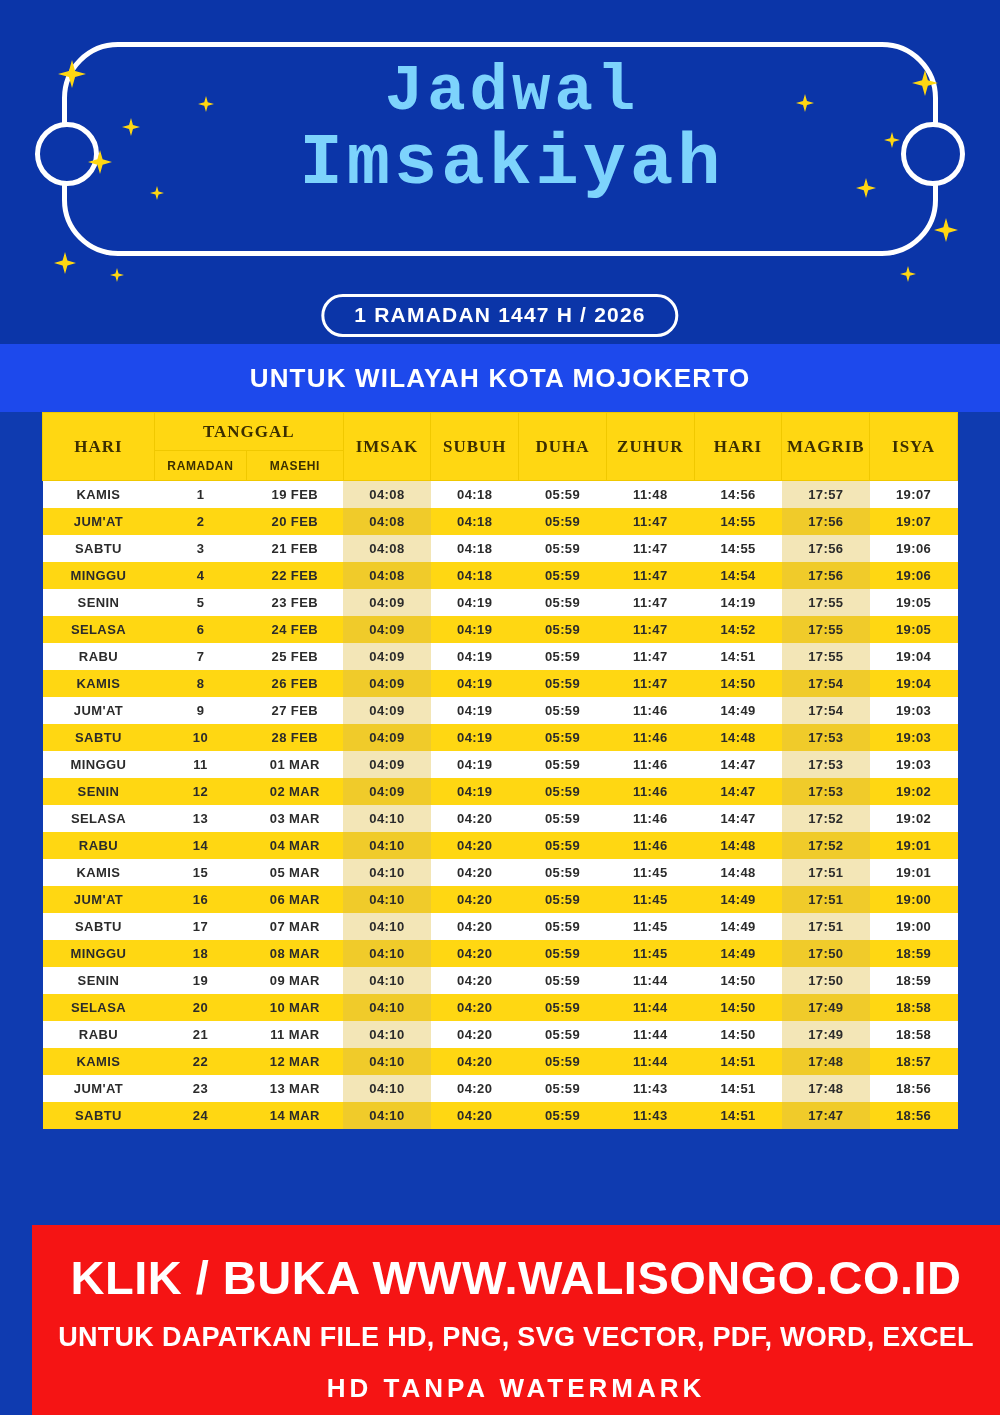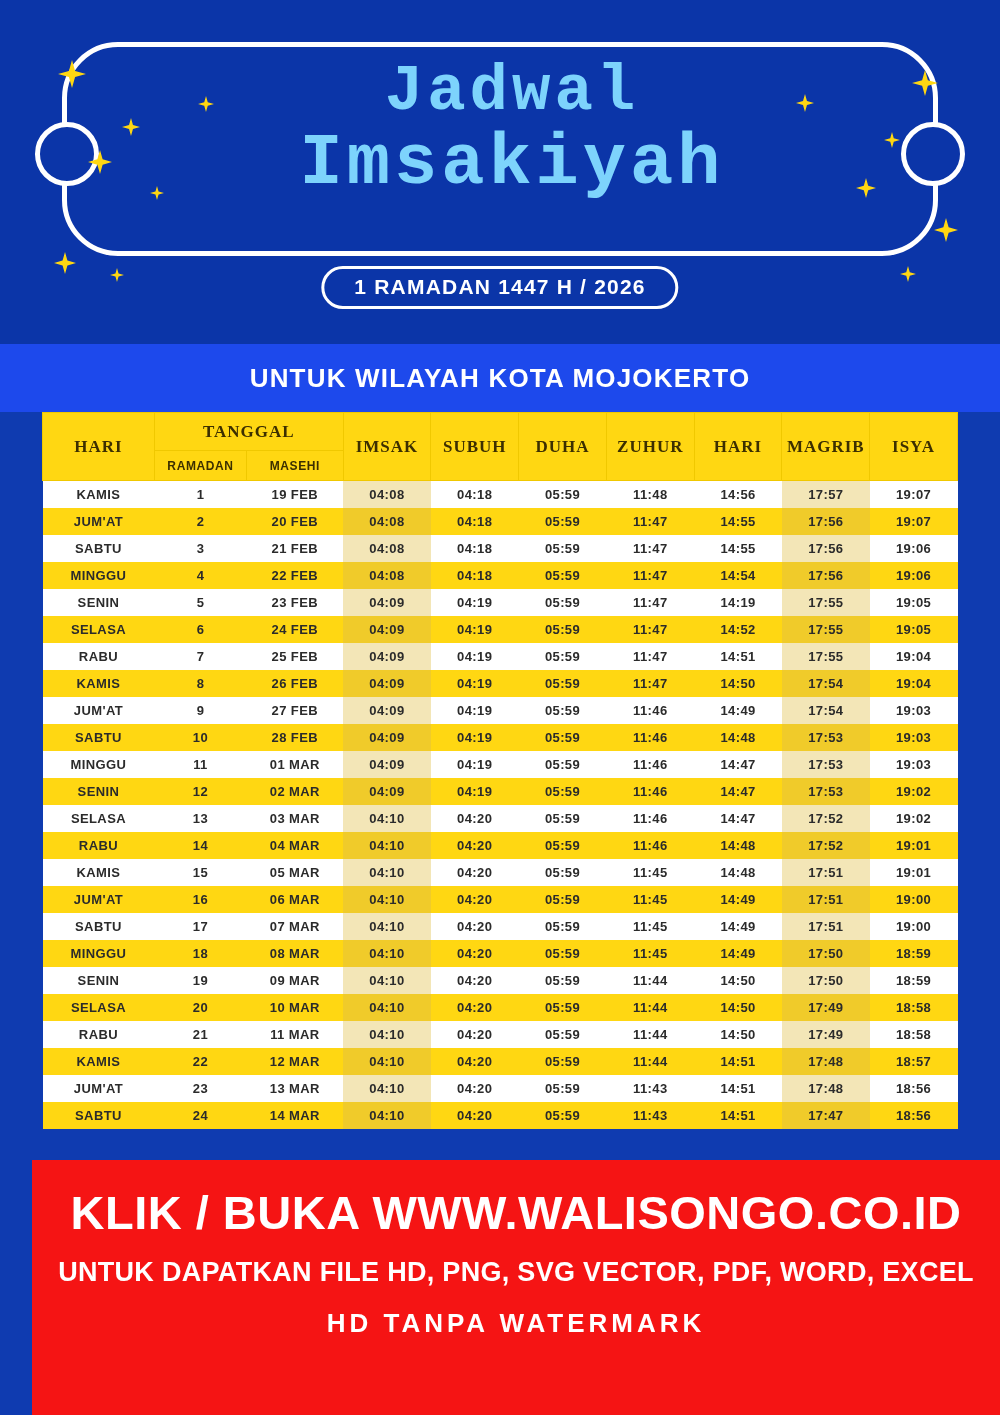--- a/index.html
+++ b/index.html
@@ -66,7 +66,7 @@
     position: absolute;
     left: 50%;
     transform: translateX(-50%);
-    top: 266px;
+    top: 294px;
     border: 3px solid #ffffff;
     border-radius: 22px;
     padding: 6px 30px 7px;

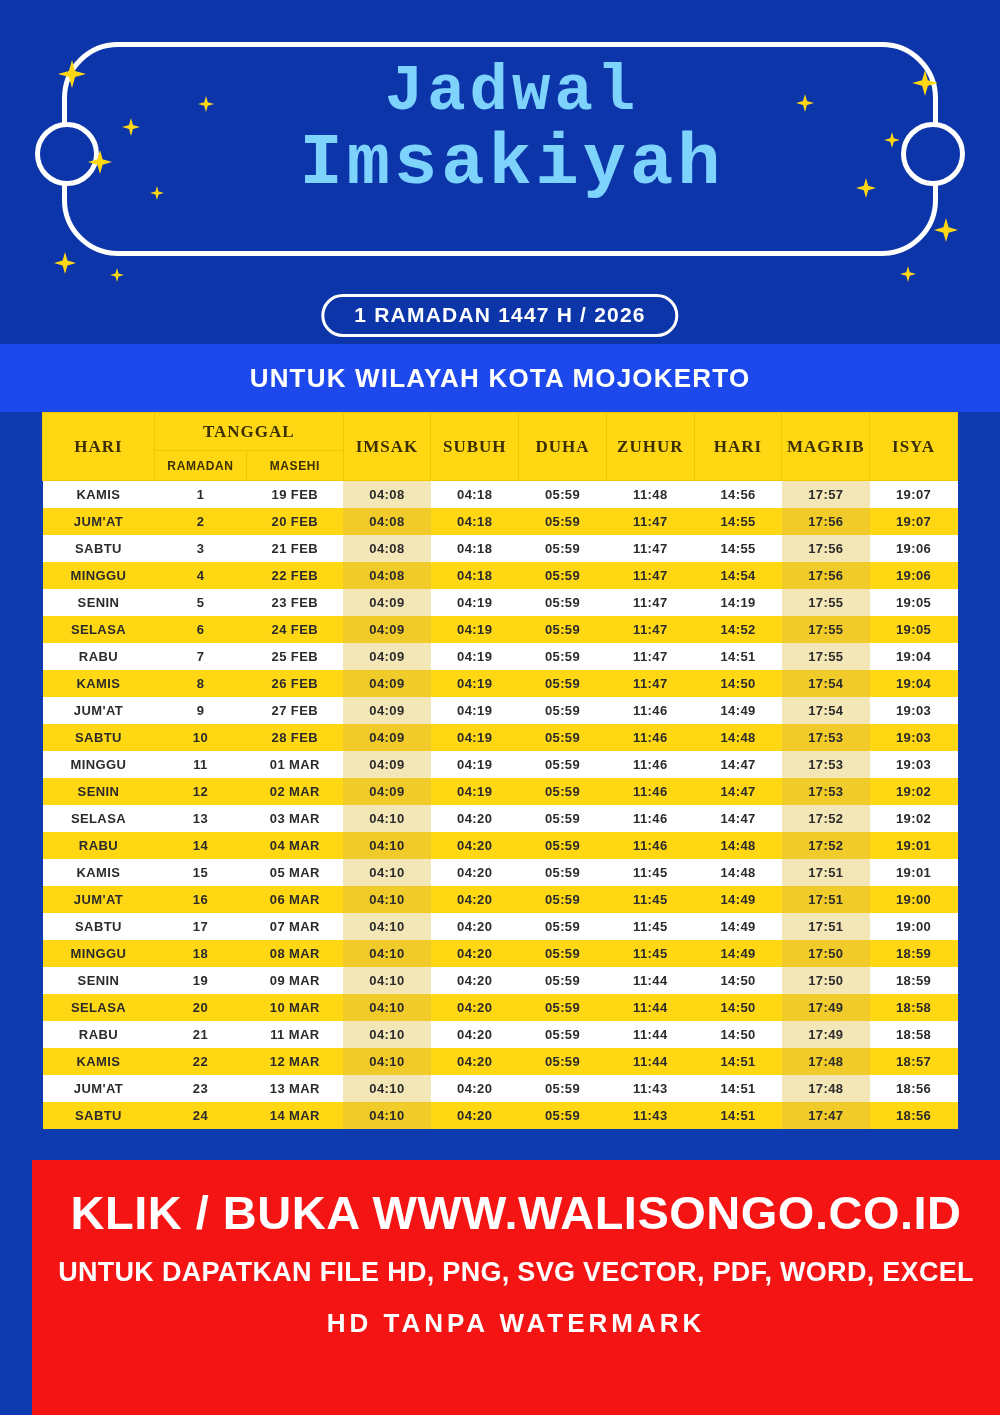--- a/index.html
+++ b/index.html
@@ -149,7 +149,7 @@
     position: absolute;
     left: 4px; right: 0;
     bottom: 0;
-    height: 255px;
+    height: 190px;
     background: #f51414;
     color: #ffffff;
     text-align: center;

